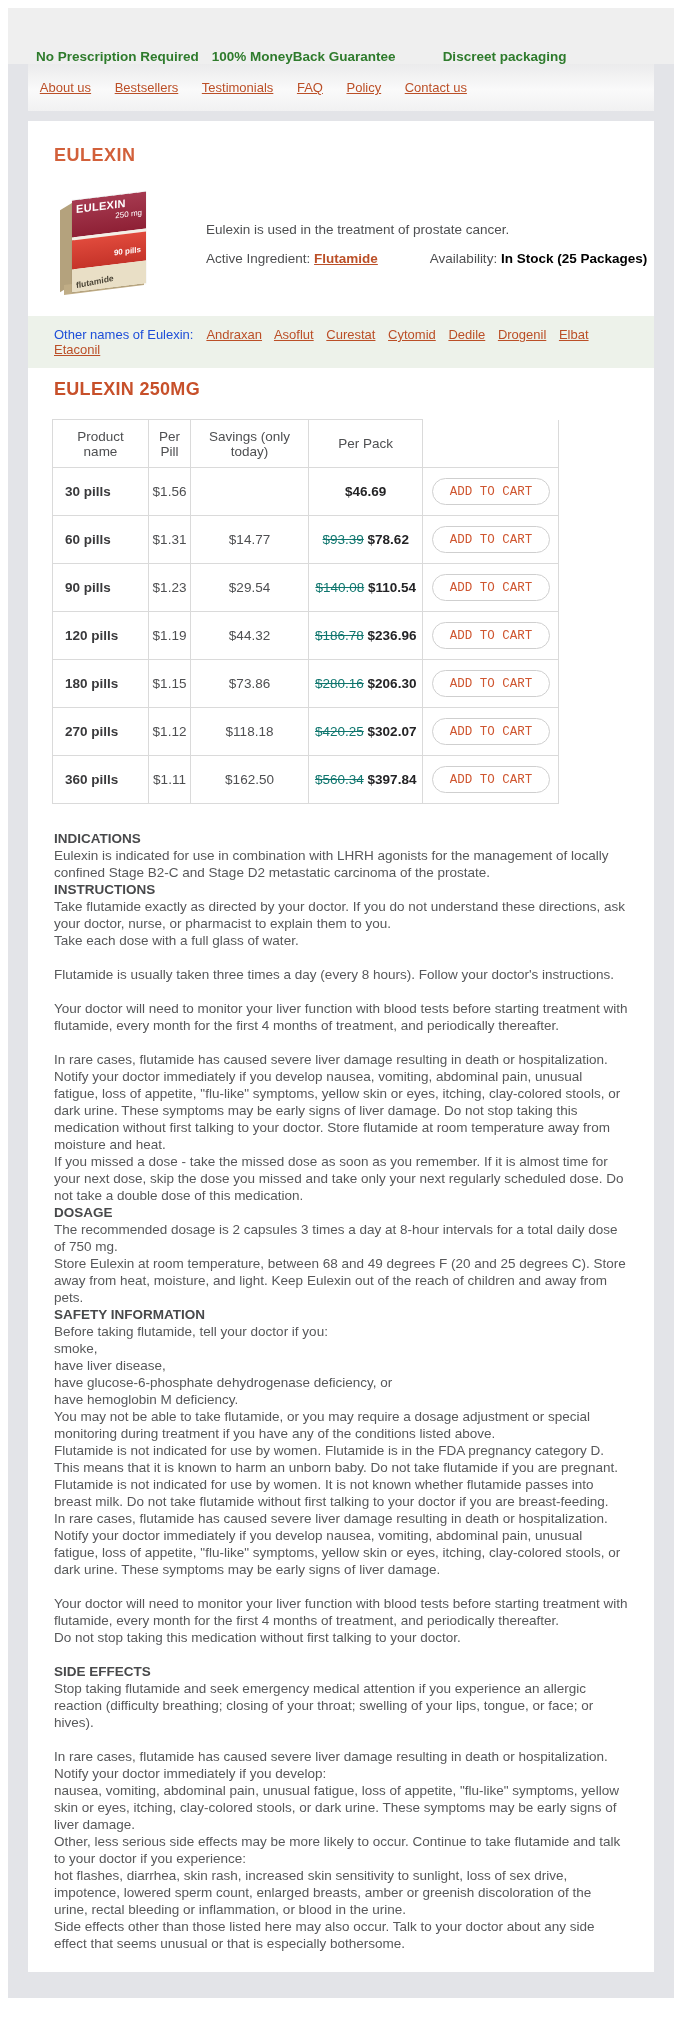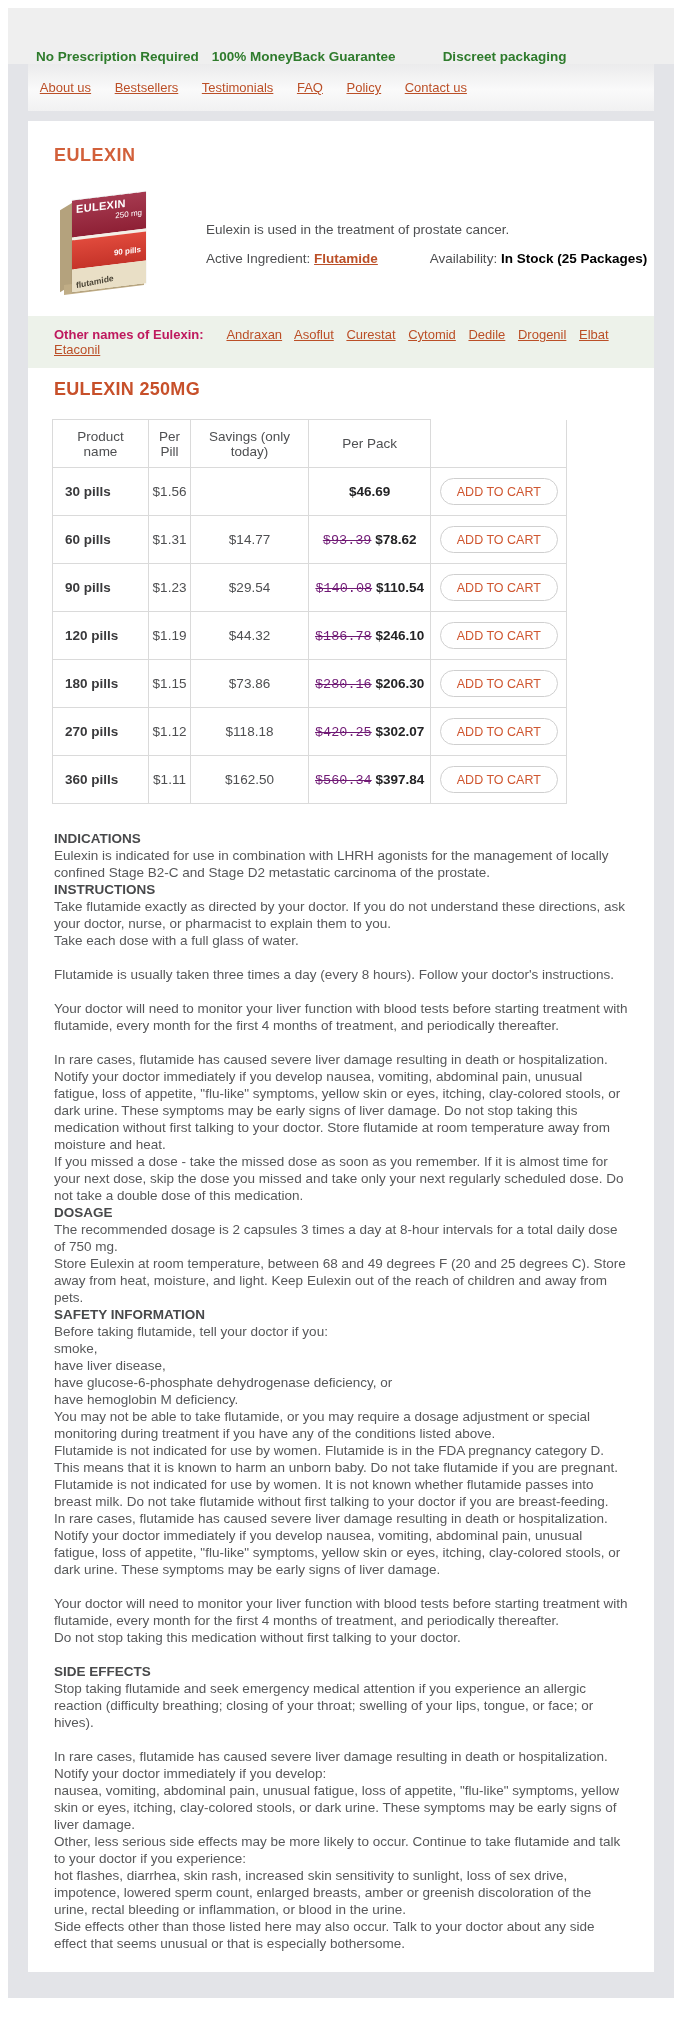--- a/index.html
+++ b/index.html
@@ -72,7 +72,7 @@
     padding:11px 26px;
     font-size:13px;
   }
-  .on-label { font-weight:bold; color:#be185d; margin-right:20px; }
+  .on-label { font-weight:normal; color:#1d4ed8; margin-right:10px; }
   .othernames a.lnk { margin-right:9px; font-size:13px; }
 
   

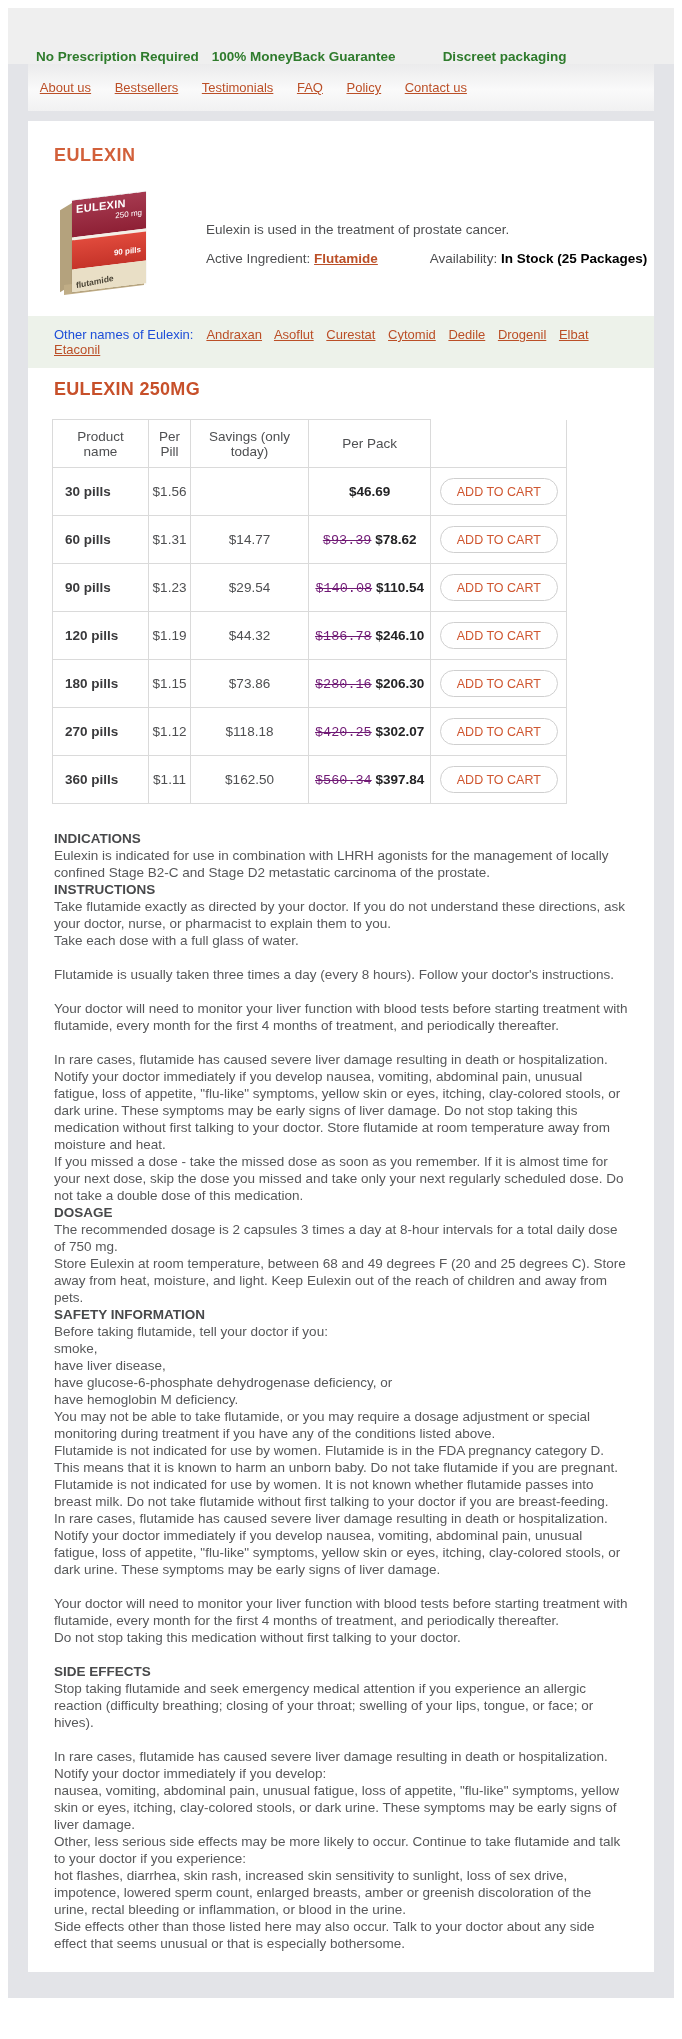--- a/index.html
+++ b/index.html
@@ -91,7 +91,7 @@
   .cart-btn {
     width:118px; height:27px;
     background:#fff; border:1px solid #cfcfcf; border-radius:14px;
-    color:#cf5630; font-size:12.5px; font-family:Liberation Sans, sans-serif;
+    color:#cf5630; font-size:12.5px; font-family:Liberation Mono, monospace;
     cursor:pointer;
   }
 

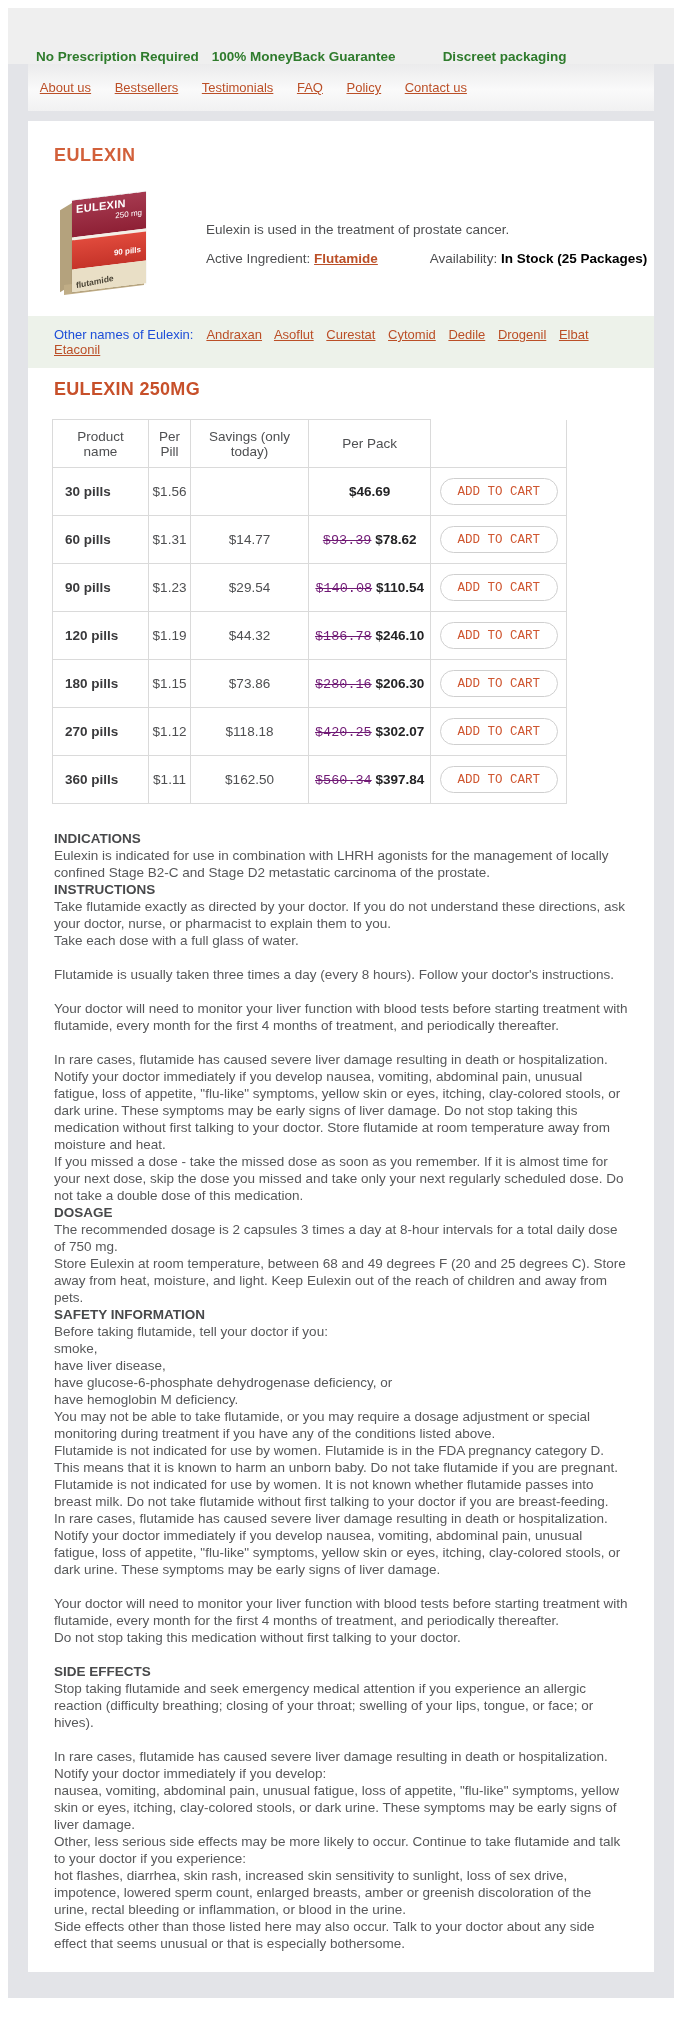--- a/index.html
+++ b/index.html
@@ -84,7 +84,7 @@
   td.c-pill { width:24px; text-align:center; color:#4e4f51; }
   td.c-sav { width:118px; text-align:center; color:#4e4f51; }
   td.c-pack { width:101px; text-align:center; white-space:nowrap; padding:0 6px; }
-  td.c-pack .old { color:#701a75; text-decoration:line-through;font-family:Liberation Mono, monospace; }
+  td.c-pack .old { color:#0f766e; text-decoration:line-through; }
   td.c-pack .new { color:#232325; font-weight:bold; }
   td.c-btn, th.c-btn { width:136px; border-top:none; border-bottom:none; border-right:none; text-align:center; }
   table.pricing tr:first-child th.c-btn { border-top:none; }

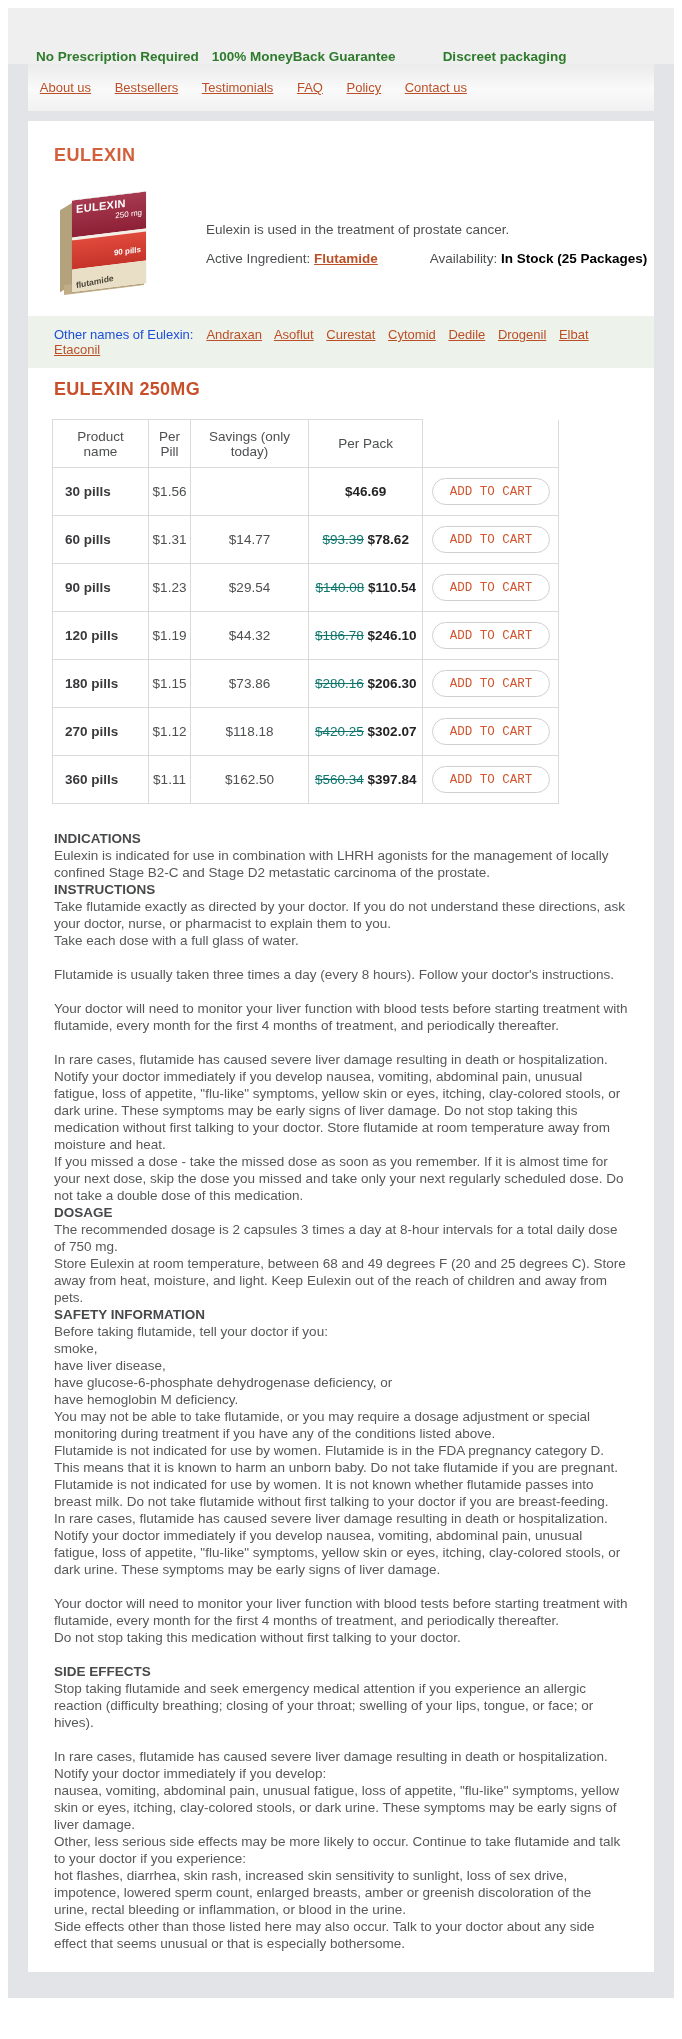--- a/index.html
+++ b/index.html
@@ -214,7 +214,7 @@
             <td class="c-name">120 pills</td>
             <td class="c-pill">$1.19</td>
             <td class="c-sav">$44.32</td>
-            <td class="c-pack"><span class="old">$186.78</span> <span class="new">$246.10</span></td>
+            <td class="c-pack"><span class="old">$186.78</span> <span class="new">$236.96</span></td>
             <td class="c-btn"><button class="cart-btn">ADD TO CART</button></td>
           </tr>
           <tr>

